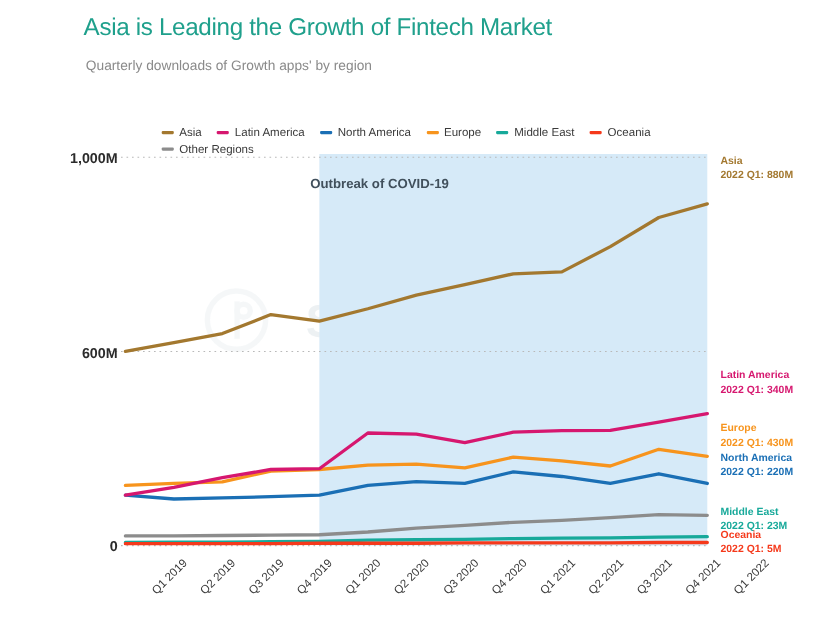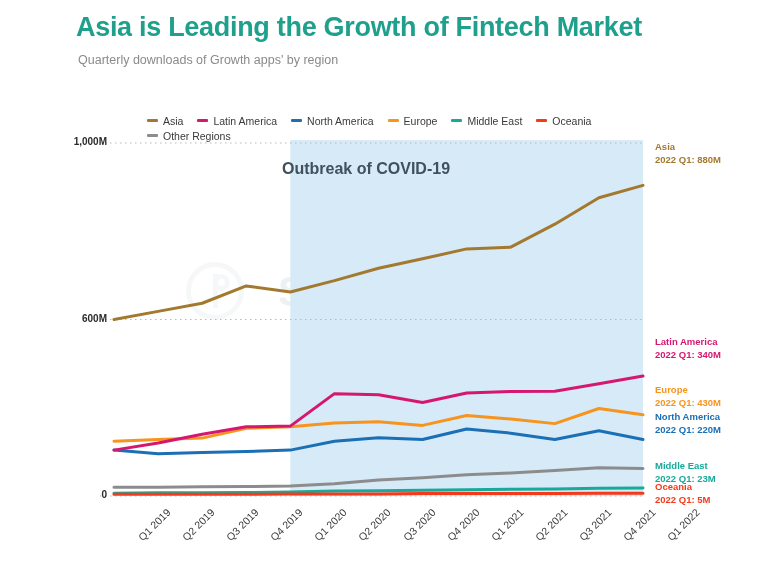--- a/index.html
+++ b/index.html
@@ -25,8 +25,8 @@
     position: absolute;
     left: 76px;
     top: 12px;
-    font-size: 27px;
-    font-weight: bold;
+    font-size: 22px;
+    font-weight: normal;
     color: #1FA08C;
     letter-spacing: -0.3px;
     white-space: nowrap;

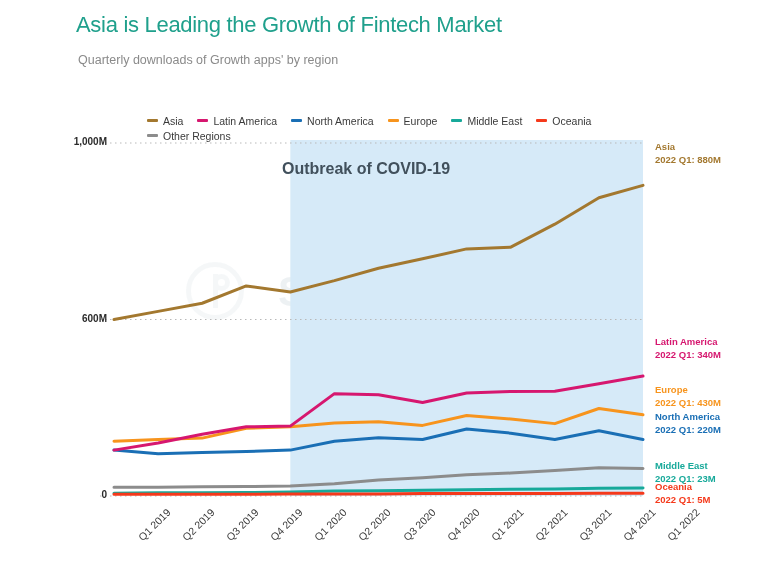--- a/index.html
+++ b/index.html
@@ -80,7 +80,7 @@
 
   .ylabel {
     position: absolute;
-    font-size: 10px;
+    font-size: 13px;
     font-weight: bold;
     color: #2b2b2b;
     text-align: right;

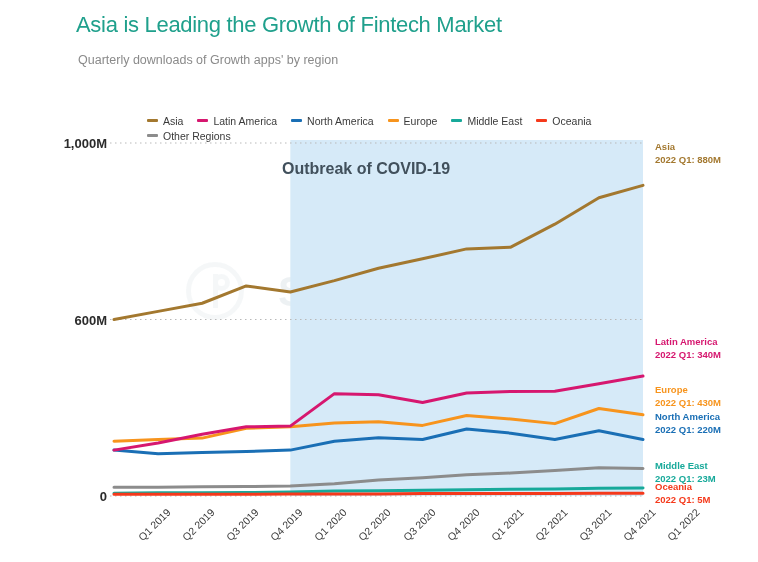--- a/index.html
+++ b/index.html
@@ -101,7 +101,7 @@
     position: absolute;
     left: 282px;
     top: 160px;
-    font-size: 16px;
+    font-size: 12px;
     font-weight: bold;
     color: #41505c;
     white-space: nowrap;

